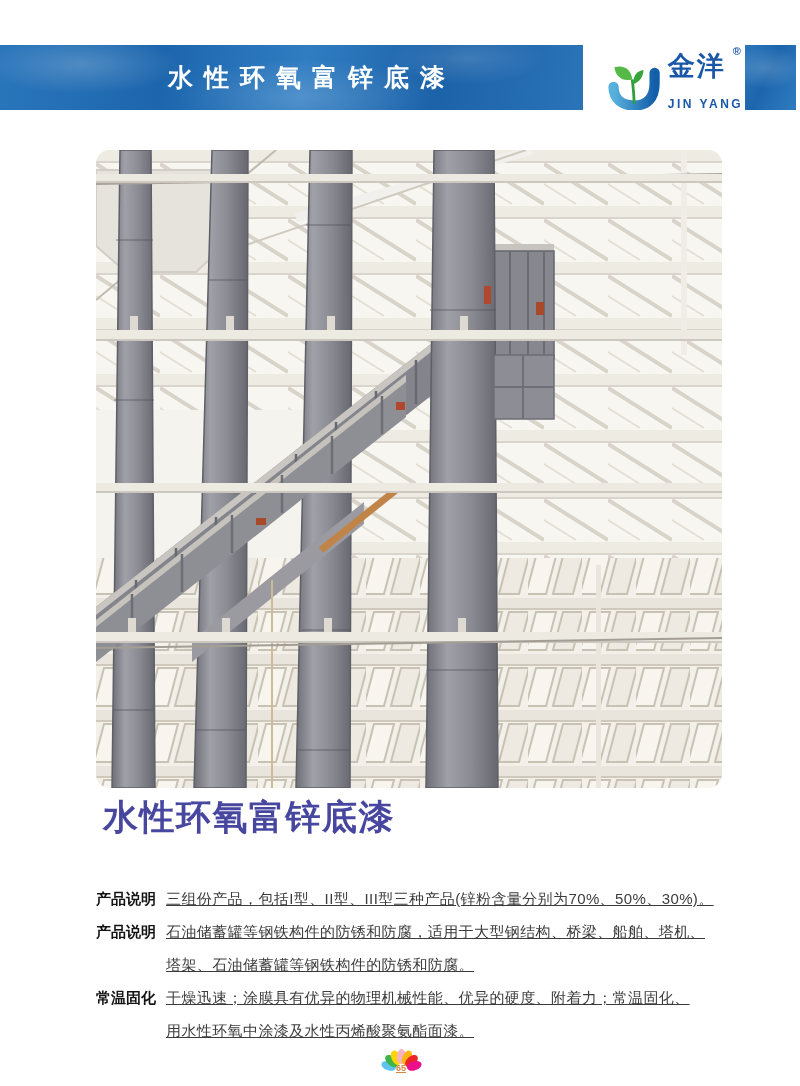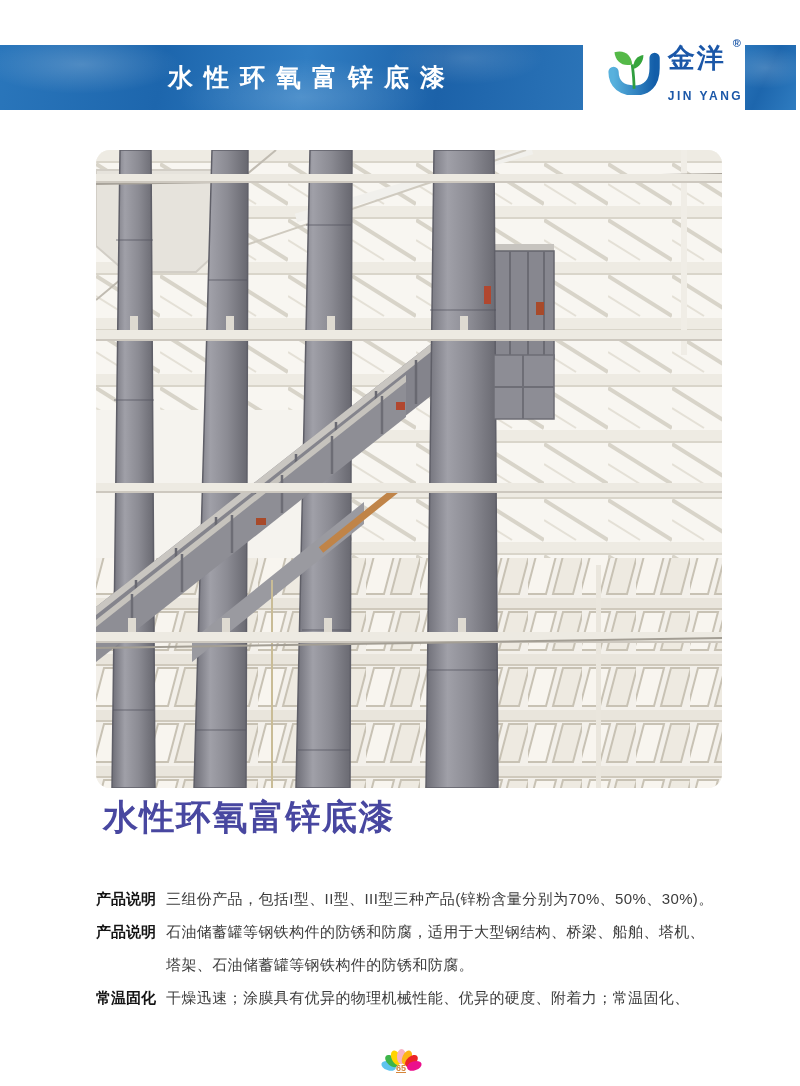--- a/index.html
+++ b/index.html
@@ -21,7 +21,7 @@
       radial-gradient(60px 30px at 40% 35%, rgba(255,255,255,.18), rgba(255,255,255,0) 70%),
       linear-gradient(115deg,#2a76bb 0%,#1d66ad 45%,#2f7cc0 100%);}
   .logo-box{position:absolute;left:583px;top:0;width:184px;height:65px;background:#ffffff;
-    display:flex;align-items:flex-start;justify-content:center;gap:5px;}
+    display:flex;align-items:flex-end;justify-content:center;gap:5px;}
   .logo-text{display:flex;flex-direction:column;align-items:flex-start;line-height:1;}
   .logo-cn{font-size:27px;font-weight:bold;color:#1b57a8;position:relative;letter-spacing:2px;}
   .logo-reg{position:absolute;top:-7px;right:-15px;font-size:11px;font-weight:bold;color:#1b57a8;letter-spacing:0;}

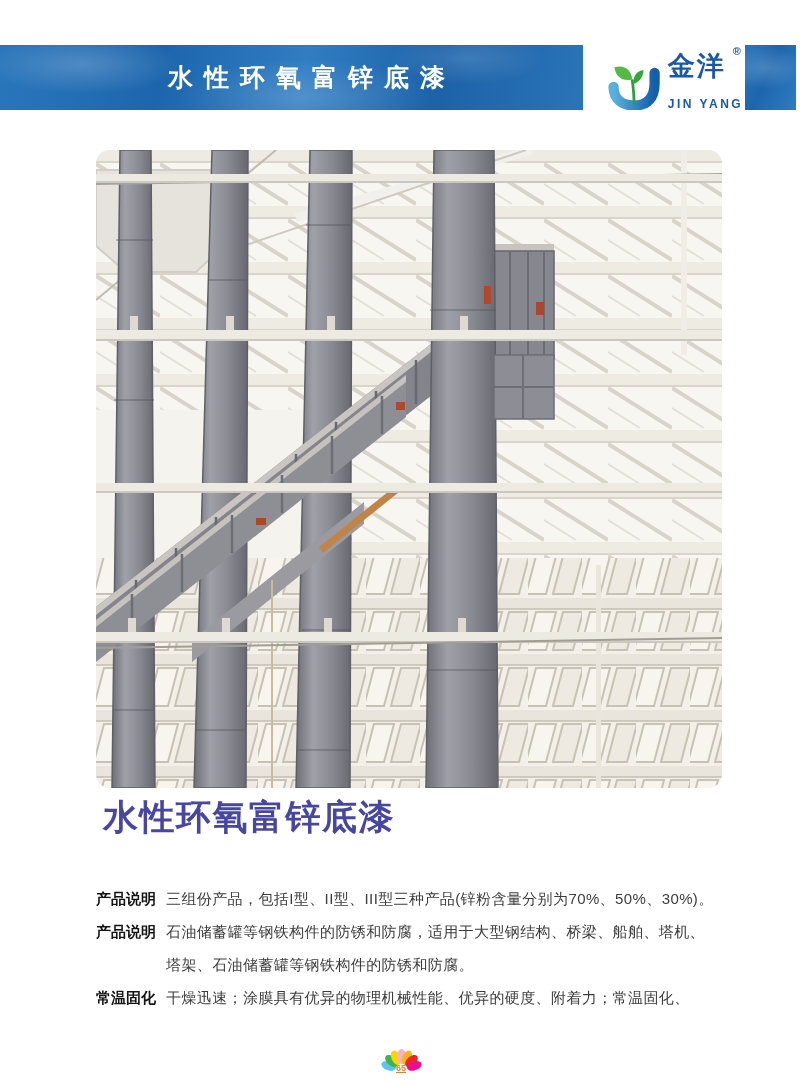--- a/index.html
+++ b/index.html
@@ -36,7 +36,7 @@
   .specs{position:absolute;left:96px;top:882px;width:628px;font-size:15px;line-height:33px;}
   .spec-row{display:flex;align-items:flex-start;}
   .spec-label{width:70px;flex-shrink:0;font-weight:bold;color:#141414;}
-  .spec-text{color:#3c3c3c;letter-spacing:0.4px;}
+  .spec-text{color:#3c3c3c;letter-spacing:0.4px;text-decoration:underline;}
   .spec-line{display:block;white-space:nowrap;}
 
   

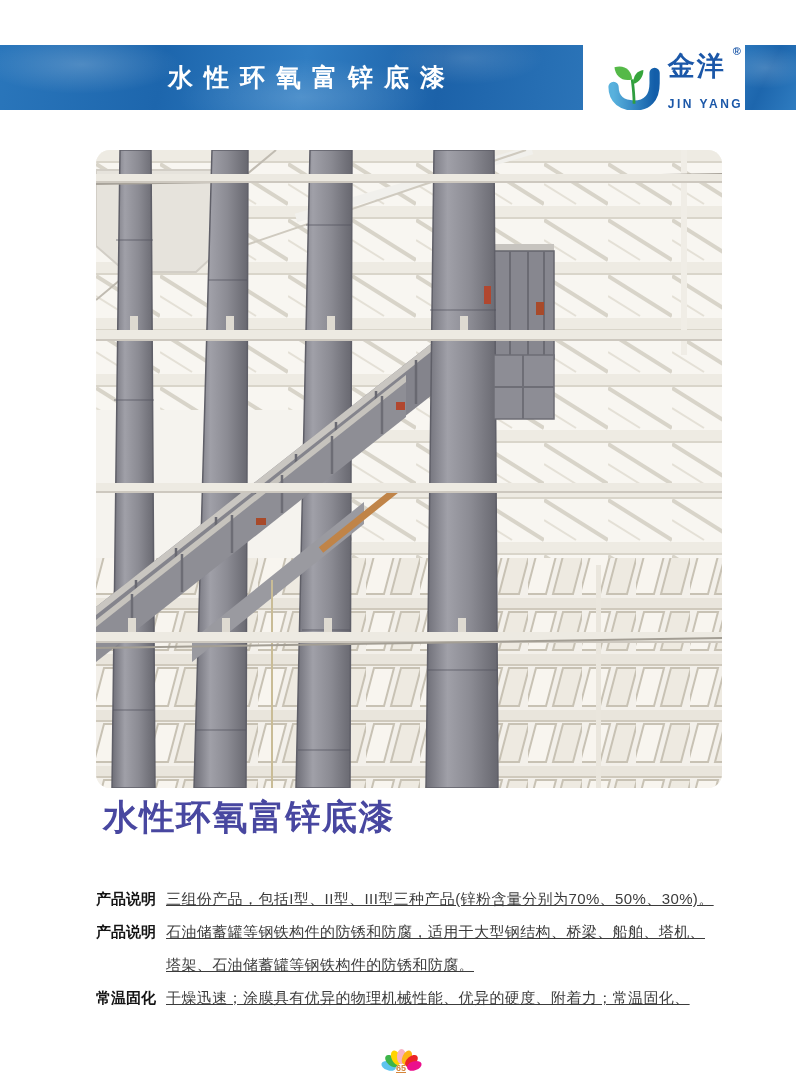--- a/index.html
+++ b/index.html
@@ -234,6 +234,7 @@
       <span class="spec-label">常温固化</span>
       <div class="spec-text">
         <span class="spec-line">干燥迅速；涂膜具有优异的物理机械性能、优异的硬度、附着力；常温固化、</span>
+        <span class="spec-line">用水性环氧中涂漆及水性丙烯酸聚氨酯面漆。</span>
       </div>
     </div>
   </div>

